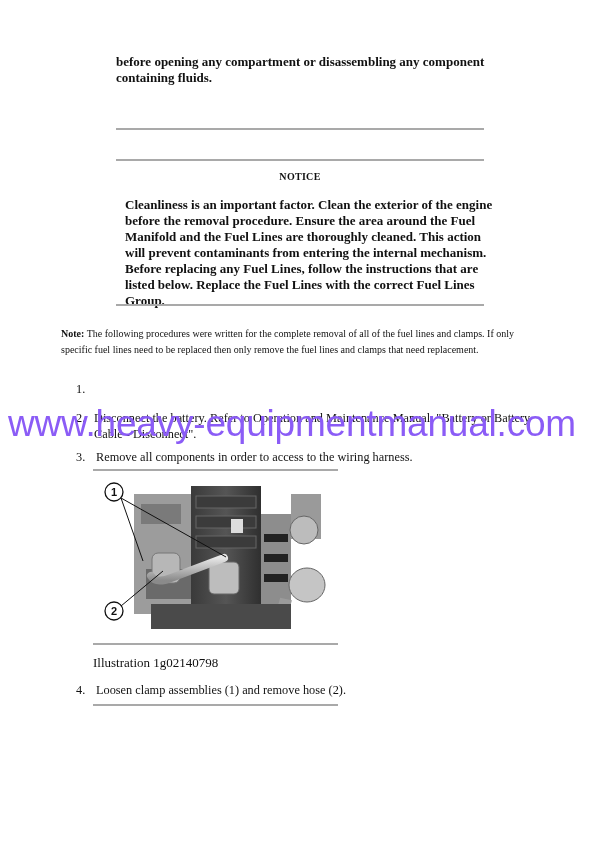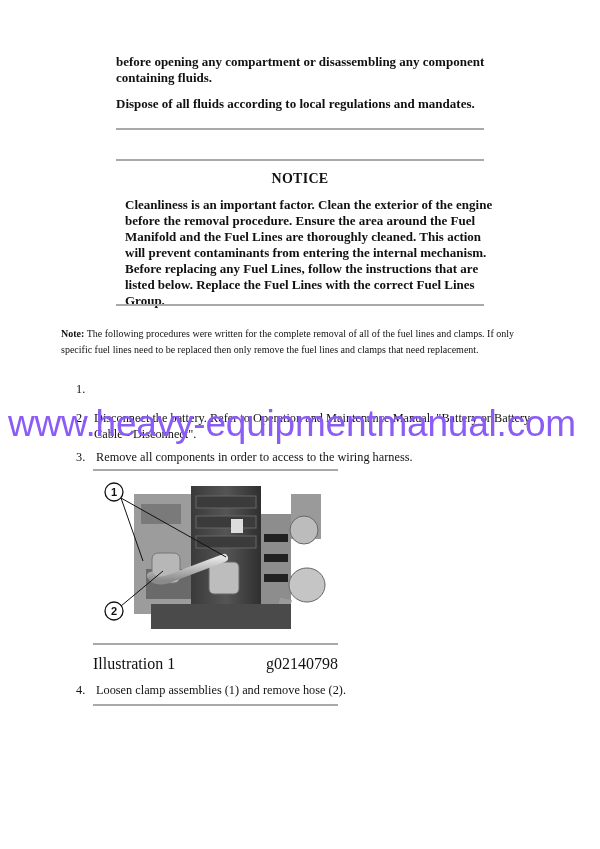--- a/index.html
+++ b/index.html
@@ -93,7 +93,6 @@
 
 <div class="abs" style="left:116px; top:54px; width:372px;">
   <p class="bold-para">before opening any compartment or disassembling any component containing fluids.</p>
-  <p class="bold-para" style="margin-top:10px;">Dispose of all fluids according to local regulations and mandates.</p>
 </div>
 
 <div class="rule" style="left:116px; top:128px; width:368px;"></div>

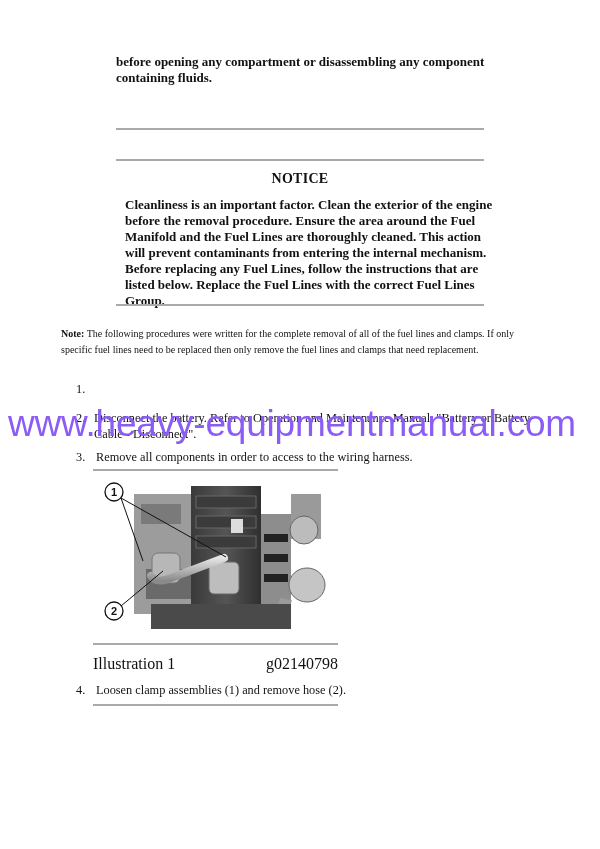--- a/index.html
+++ b/index.html
@@ -33,7 +33,7 @@
       width: 368px;
       text-align: center;
       font-weight: bold;
-      font-size: 14px;
+      font-size: 10px;
       top: 171px;
       margin: 0;
       letter-spacing: 0.3px;

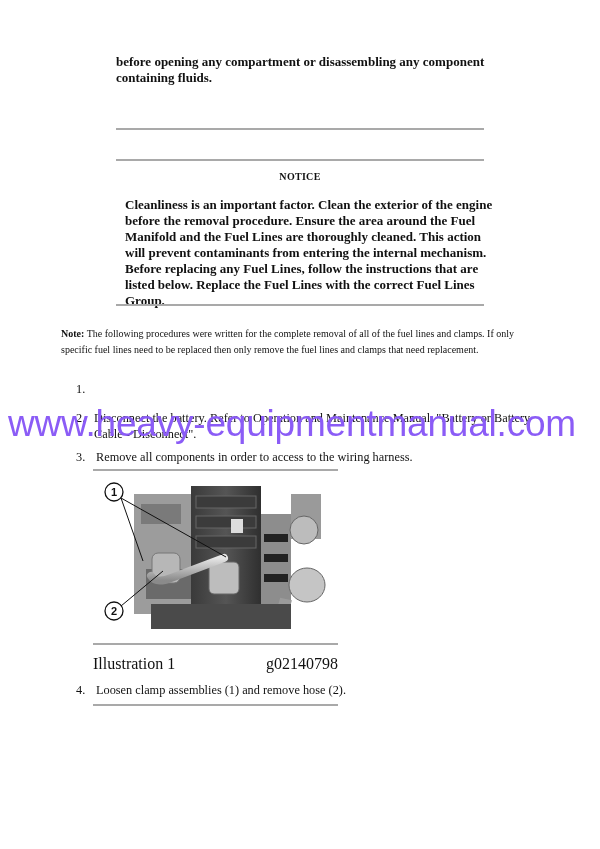--- a/index.html
+++ b/index.html
@@ -83,9 +83,9 @@
       top: 655px;
       left: 93px;
       width: 245px;
-      font-size: 16px;
+      font-size: 13px;
       display: flex;
-      justify-content: space-between;
+      justify-content: flex-start;
     }
   </style>
 </head>

